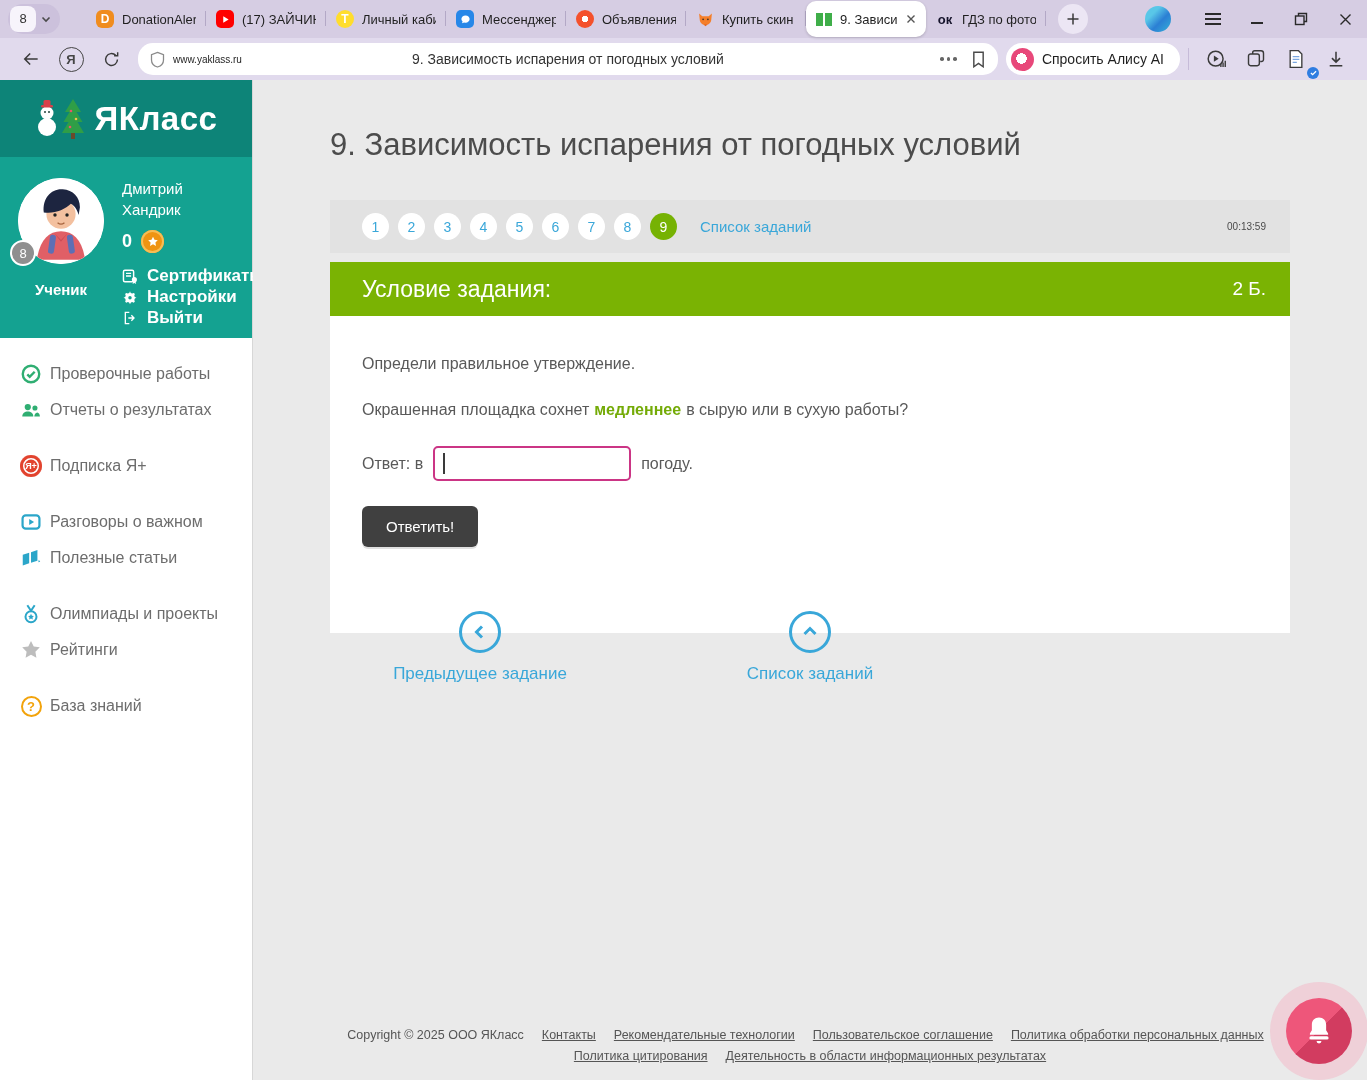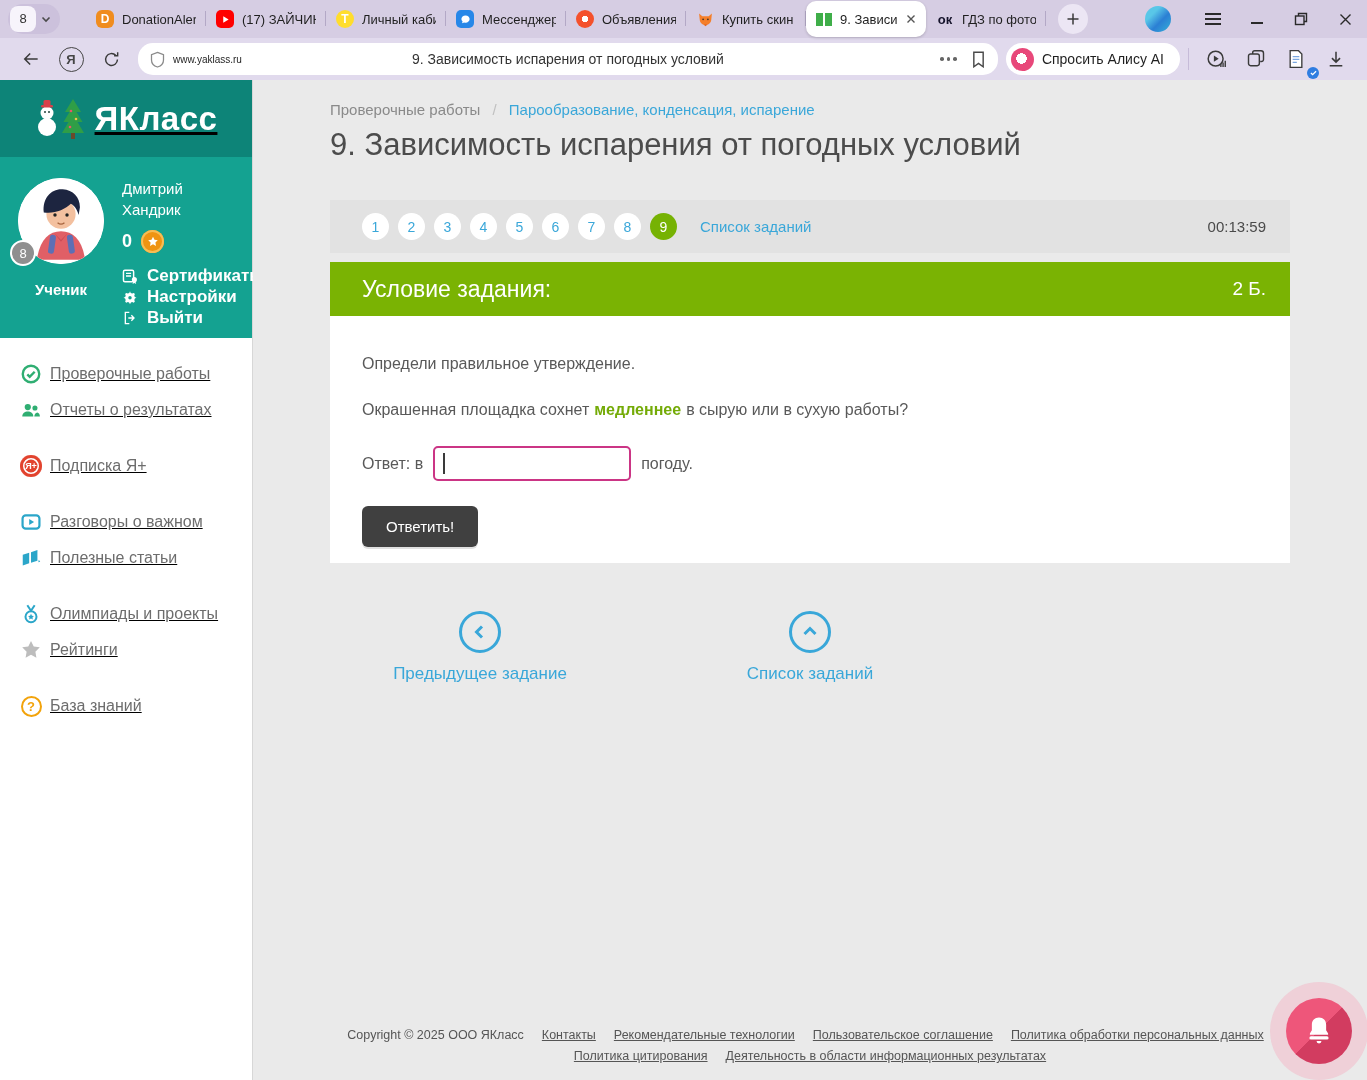--- a/index.html
+++ b/index.html
@@ -47,7 +47,7 @@
   .badge-check{position:absolute;right:-4px;bottom:-3px;width:12px;height:12px;border-radius:50%;background:#2f7de1;display:flex;align-items:center;justify-content:center;}
 
   
-  .page{display:flex;height:1000px;text-decoration:underline;}
+  .page{display:flex;height:1000px;}
   .sidebar{width:253px;background:#fff;border-right:1px solid #d7d7d7;flex:none;}
   .logo-block{height:77px;background:#0d8478;display:flex;align-items:center;justify-content:center;gap:10px;cursor:pointer;}
   .logo-text{color:#fff;font-size:33px;font-weight:600;letter-spacing:.5px;}

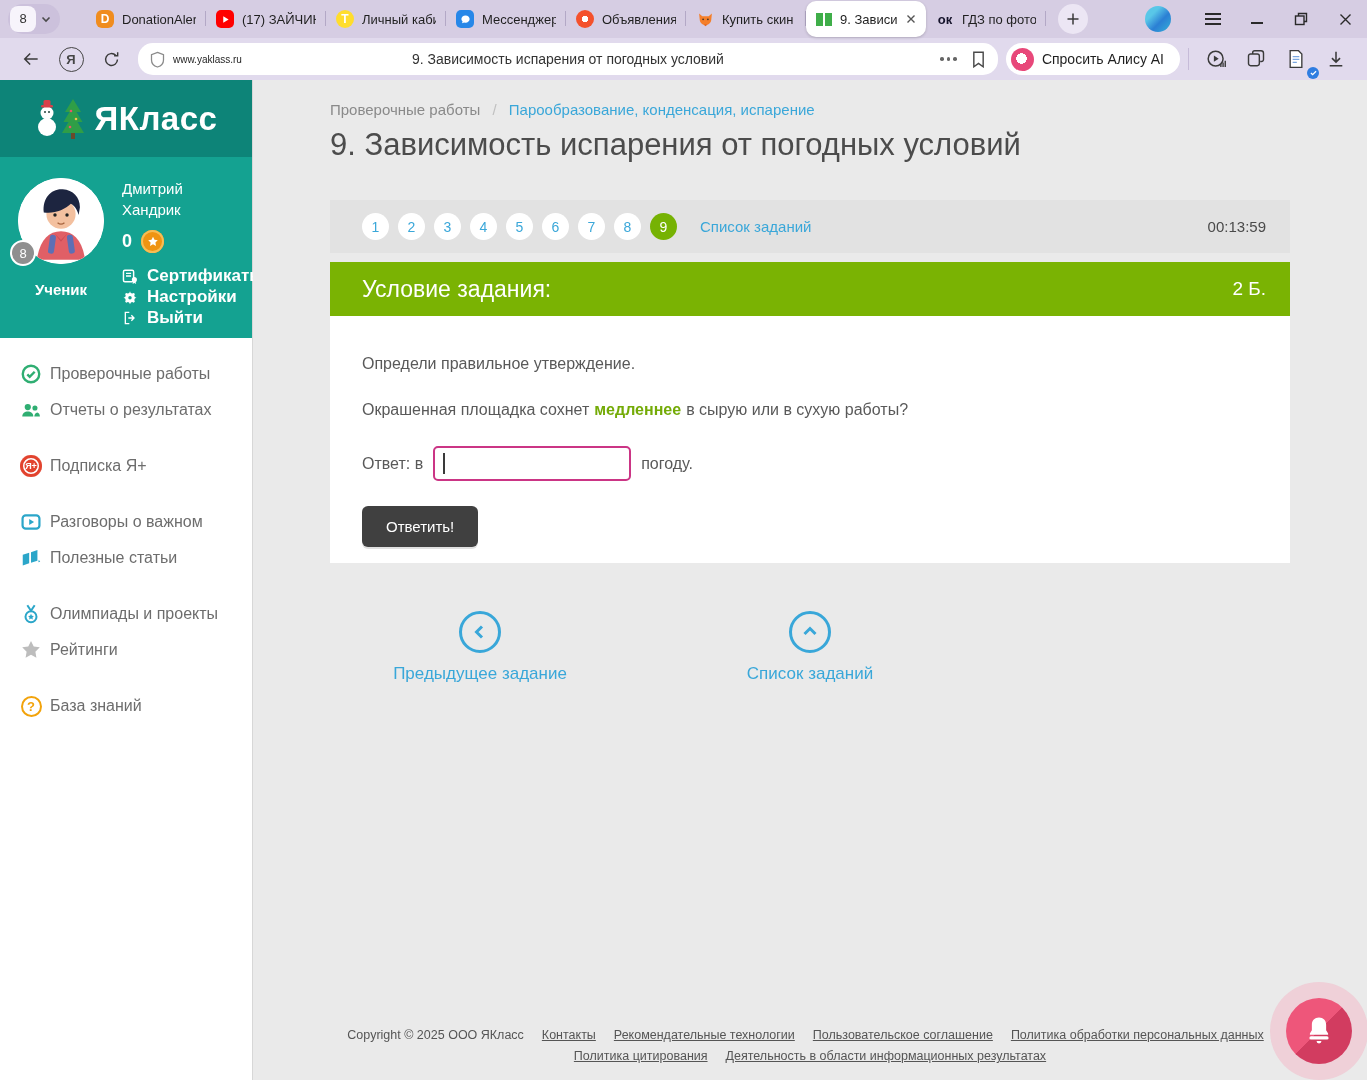--- a/index.html
+++ b/index.html
@@ -423,11 +423,6 @@
     <main class="main">
       <div class="content">
 
-        <div class="breadcrumb">
-          <span class="bc-parent">Проверочные работы</span>
-          <span class="bc-sep">/</span>
-          <span class="bc-link">Парообразование, конденсация, испарение</span>
-        </div>
 
         <h1 class="page-h1">9. Зависимость испарения от погодных условий</h1>
 

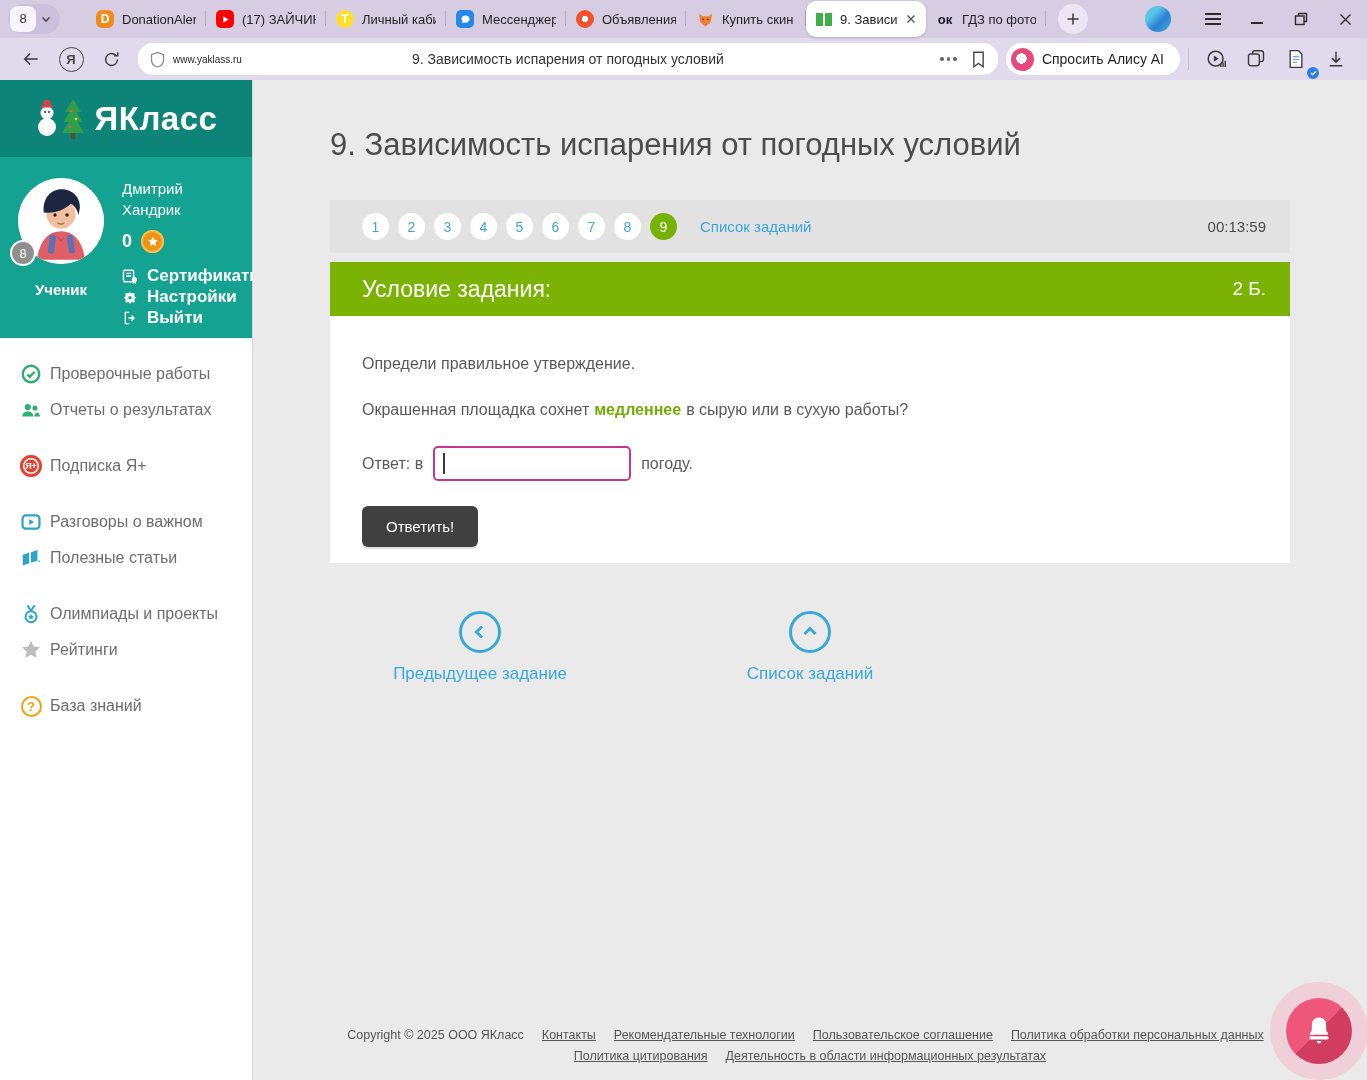--- a/index.html
+++ b/index.html
@@ -82,7 +82,7 @@
   .qcircle{width:27px;height:27px;border-radius:50%;background:#fff;color:#3aa7d9;font-size:14px;display:flex;align-items:center;justify-content:center;margin-right:9px;cursor:pointer;flex:none;}
   .qcircle.active{background:#76b203;color:#fff;}
   .list-link{color:#3aa7d9;font-size:15px;margin-left:14px;cursor:pointer;white-space:nowrap;}
-  .timer{margin-left:auto;font-size:15px;color:#4a4a4a;}
+  .timer{margin-left:auto;font-size:10px;color:#4a4a4a;}
   .greenbar{position:absolute;top:182px;left:0;right:0;height:54px;background:#7ab303;color:#fff;display:flex;align-items:center;padding:0 24px 0 32px;}
   .gb-title{font-size:23px;}
   .gb-points{margin-left:auto;font-size:19px;}

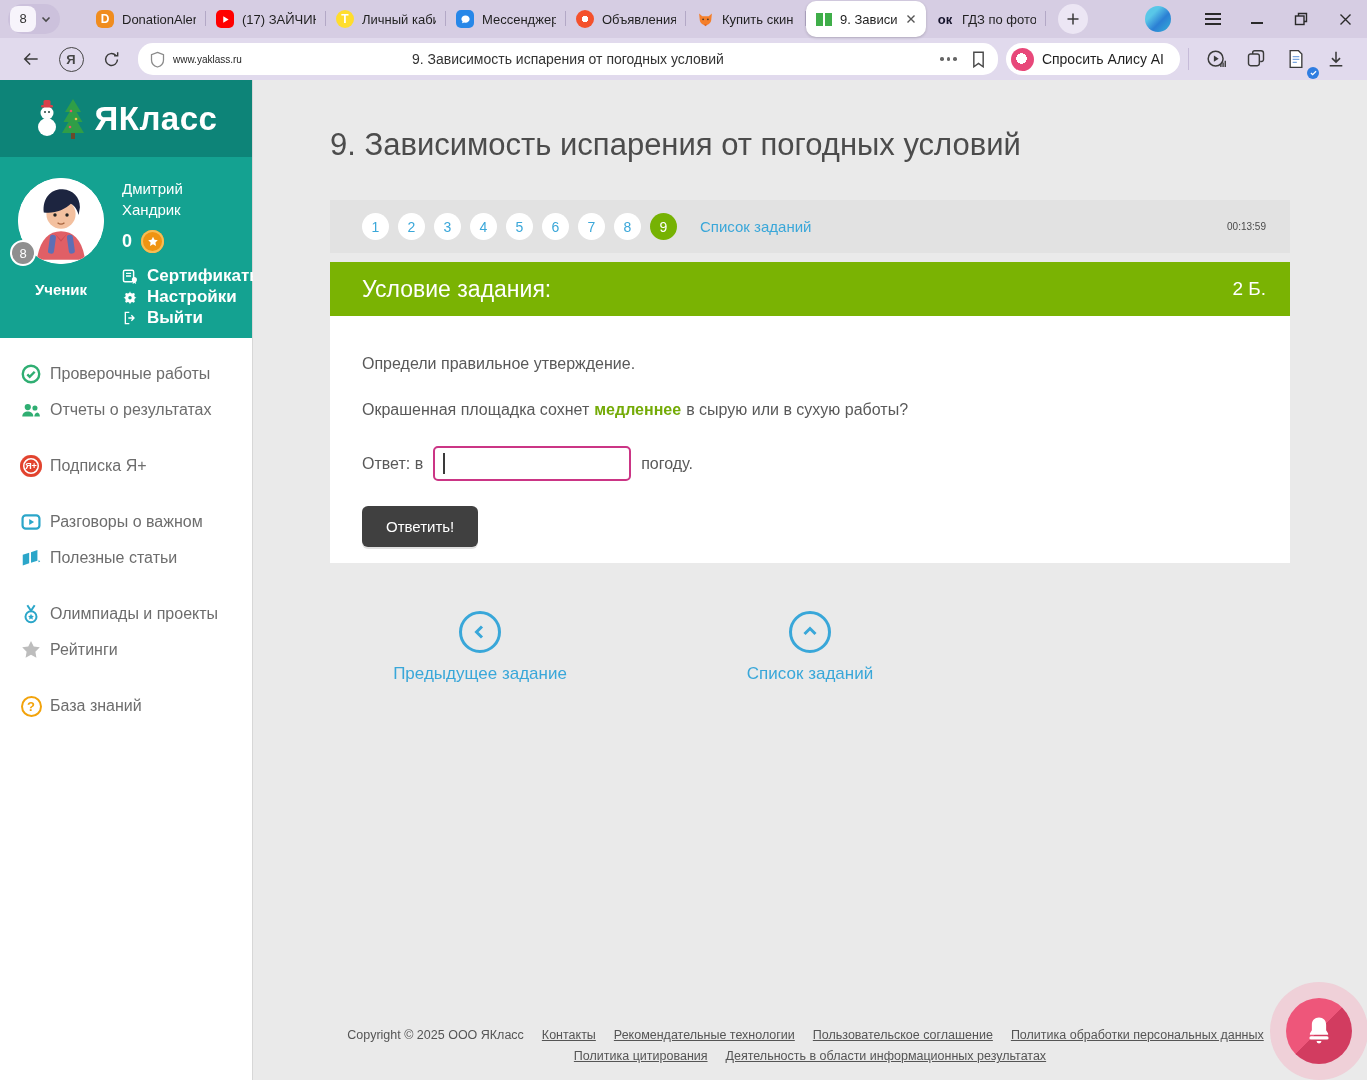--- a/index.html
+++ b/index.html
@@ -86,7 +86,7 @@
   .greenbar{position:absolute;top:182px;left:0;right:0;height:54px;background:#7ab303;color:#fff;display:flex;align-items:center;padding:0 24px 0 32px;}
   .gb-title{font-size:23px;}
   .gb-points{margin-left:auto;font-size:19px;}
-  .card{position:absolute;top:236px;left:0;right:0;height:247px;background:#fff;padding:26px 32px;}
+  .card{position:absolute;top:236px;left:0;right:0;height:317px;background:#fff;padding:26px 32px;}
   .t-line1{font-size:16px;color:#595959;margin-top:13px;}
   .t-line2{margin-top:28px;font-size:16px;color:#595959;}
   .hl{color:#74ab07;font-weight:bold;margin:0 5px;}

